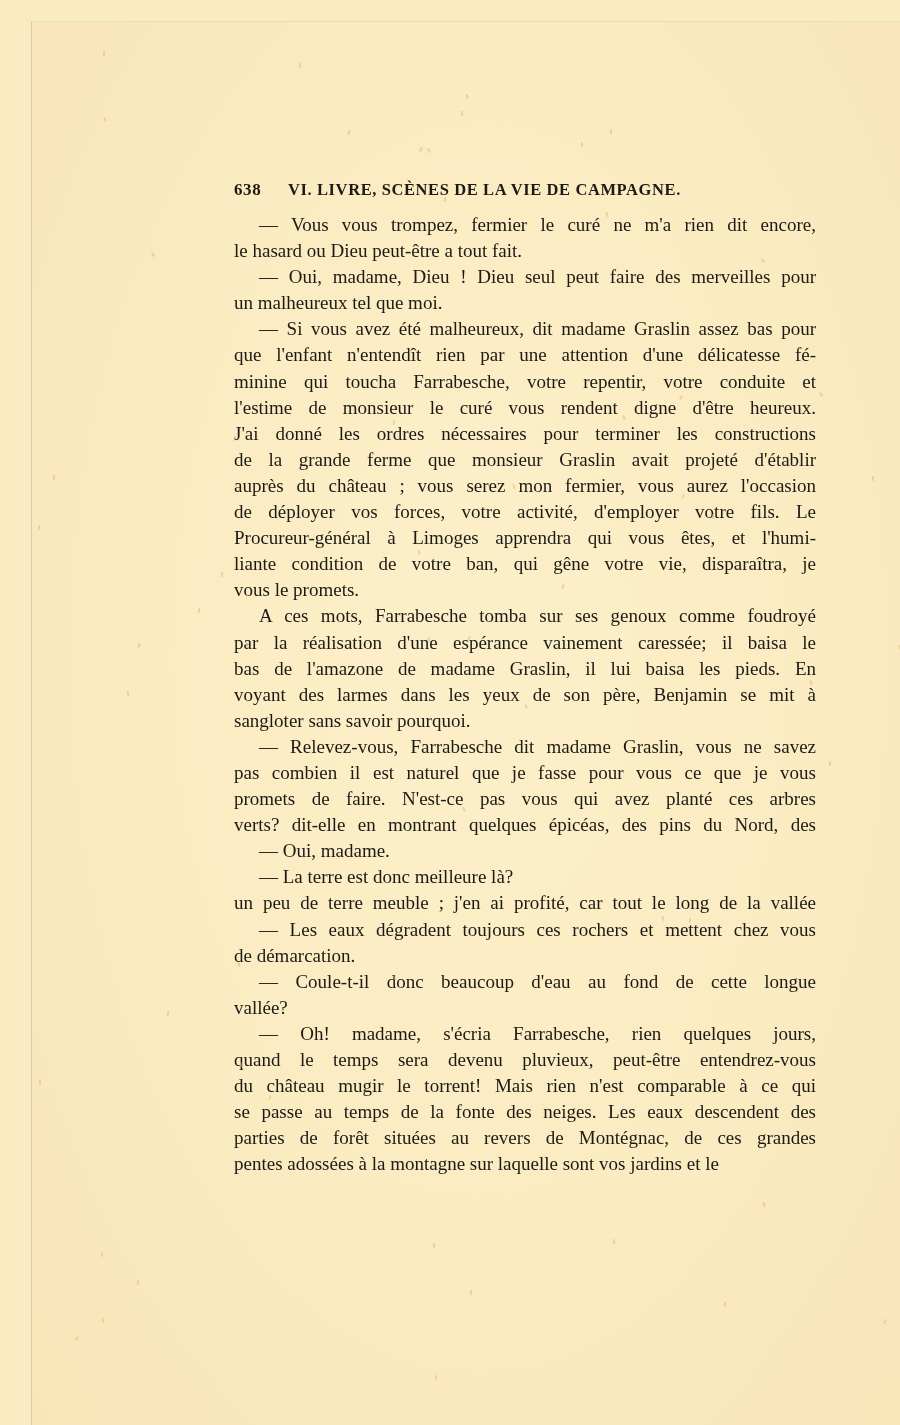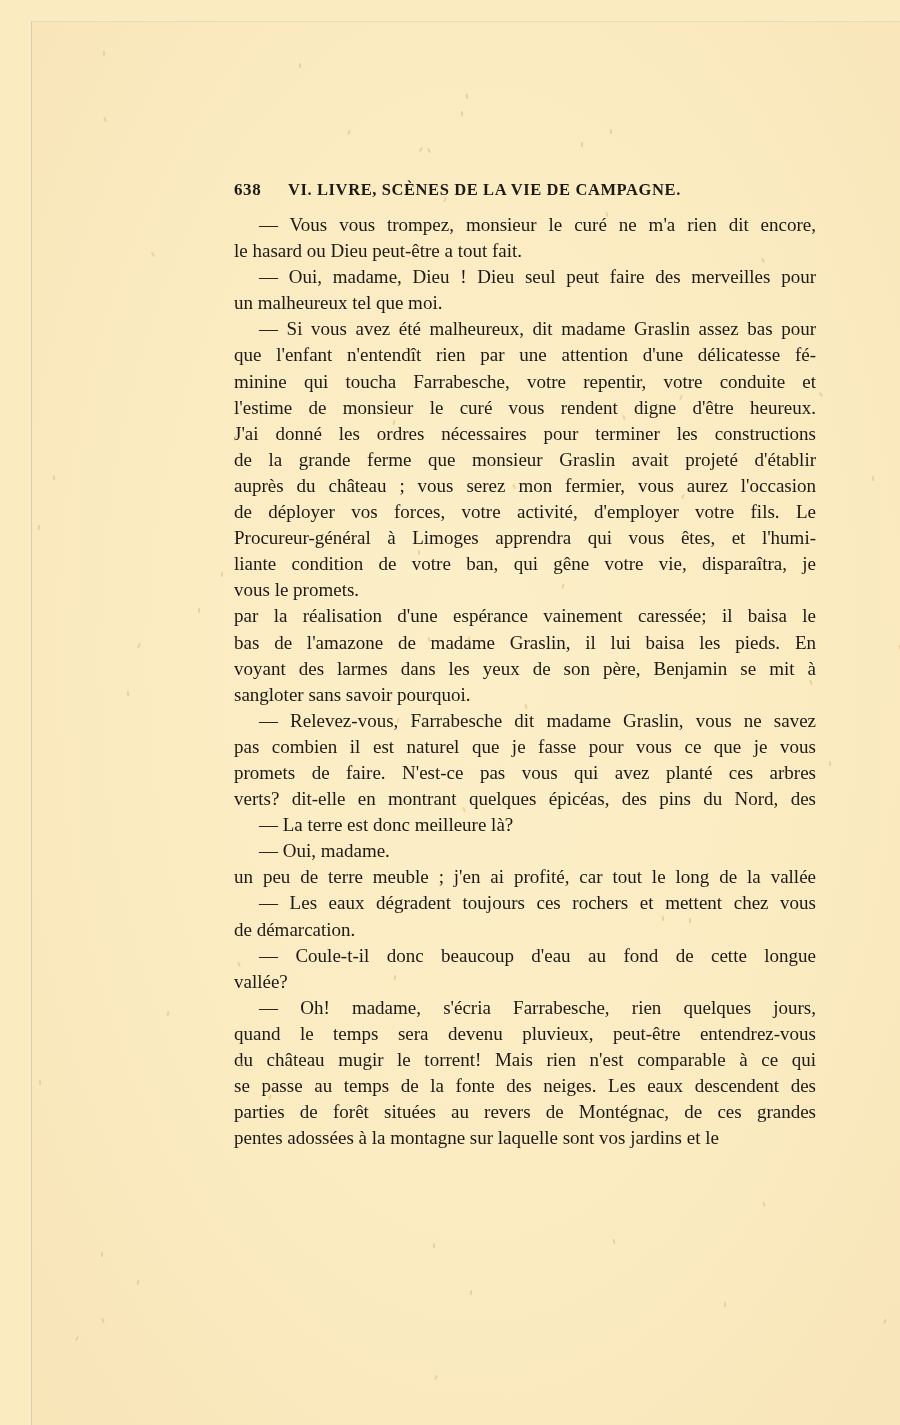--- a/index.html
+++ b/index.html
@@ -91,7 +91,7 @@
 
   <div class="text" id="body-text">
       <div class="para">
-        <span class="line indent">— Vous vous trompez, monsieur le curé ne m'a rien dit encore,</span>
+        <span class="line indent">— Vous vous trompez, fermier le curé ne m'a rien dit encore,</span>
         <span class="line last">le hasard ou Dieu peut-être a tout fait.</span>
       </div>
       <div class="para">

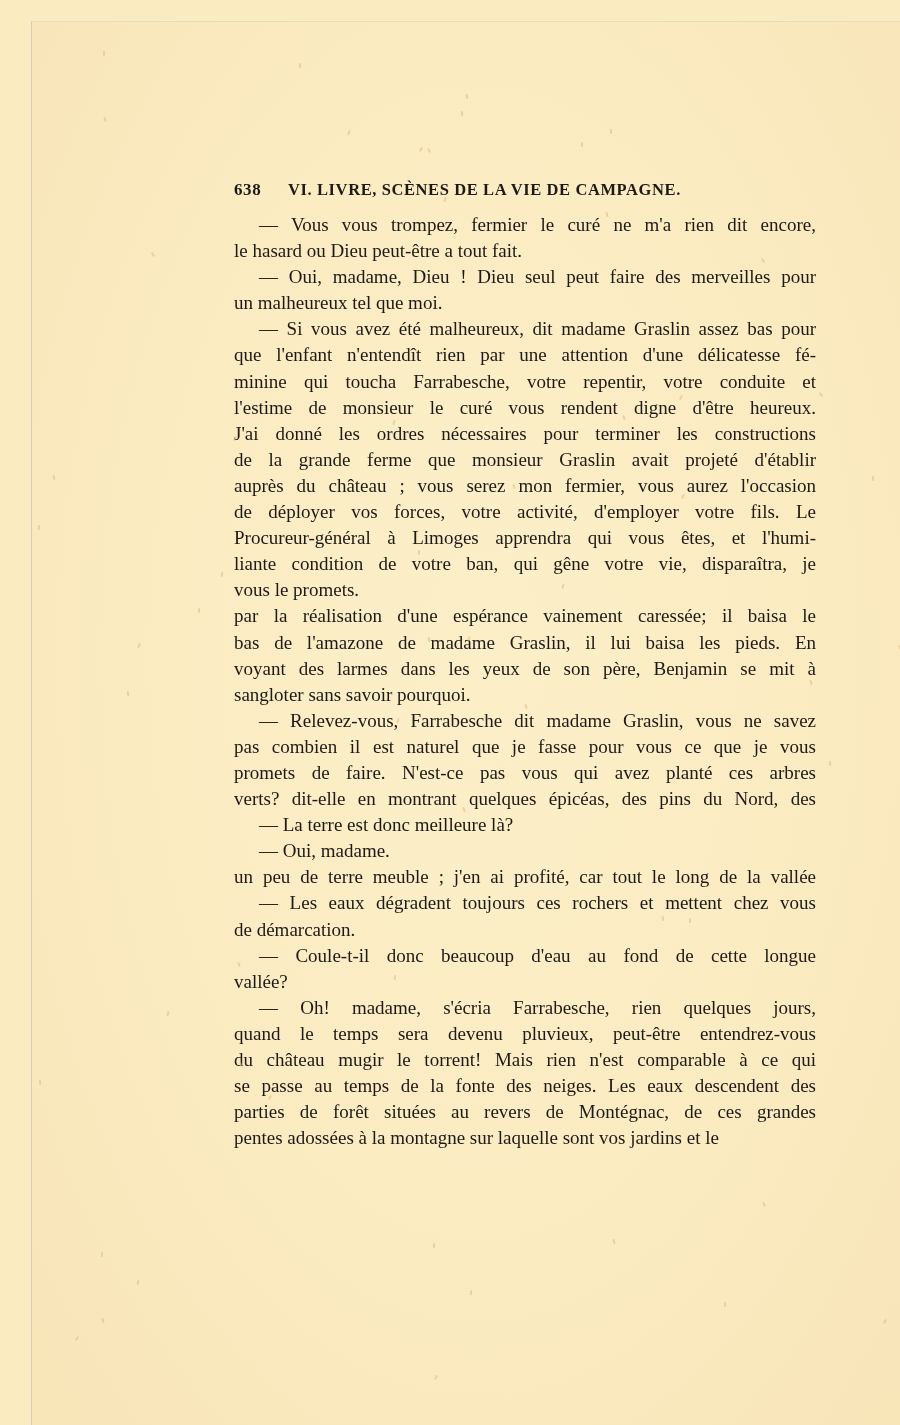--- a/index.html
+++ b/index.html
@@ -112,6 +112,7 @@
         <span class="line last">vous le promets.</span>
       </div>
       <div class="para">
+        <span class="line indent">A ces mots, Farrabesche tomba sur ses genoux comme foudroyé</span>
         <span class="line">par la réalisation d'une espérance vainement caressée; il baisa le</span>
         <span class="line">bas de l'amazone de madame Graslin, il lui baisa les pieds. En</span>
         <span class="line">voyant des larmes dans les yeux de son père, Benjamin se mit à</span>

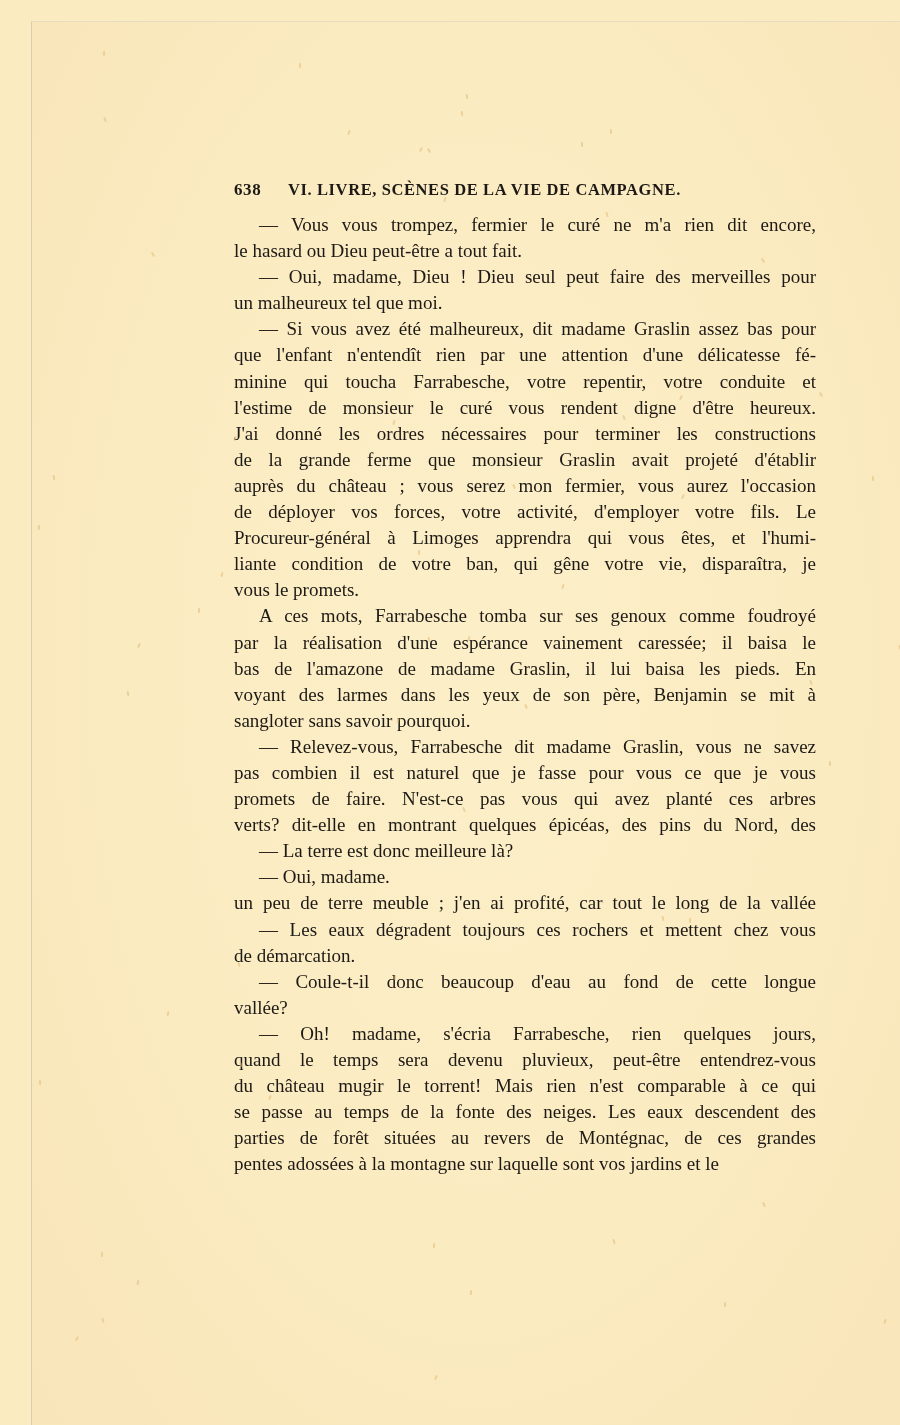--- a/index.html
+++ b/index.html
@@ -125,10 +125,10 @@
         <span class="line">verts? dit-elle en montrant quelques épicéas, des pins du Nord, des</span>
       </div>
       <div class="para">
+        <span class="line indent last">— Oui, madame.</span>
+      </div>
+      <div class="para">
         <span class="line indent last">— La terre est donc meilleure là?</span>
-      </div>
-      <div class="para">
-        <span class="line indent last">— Oui, madame.</span>
       </div>
       <div class="para">
         <span class="line">un peu de terre meuble ; j'en ai profité, car tout le long de la vallée</span>

